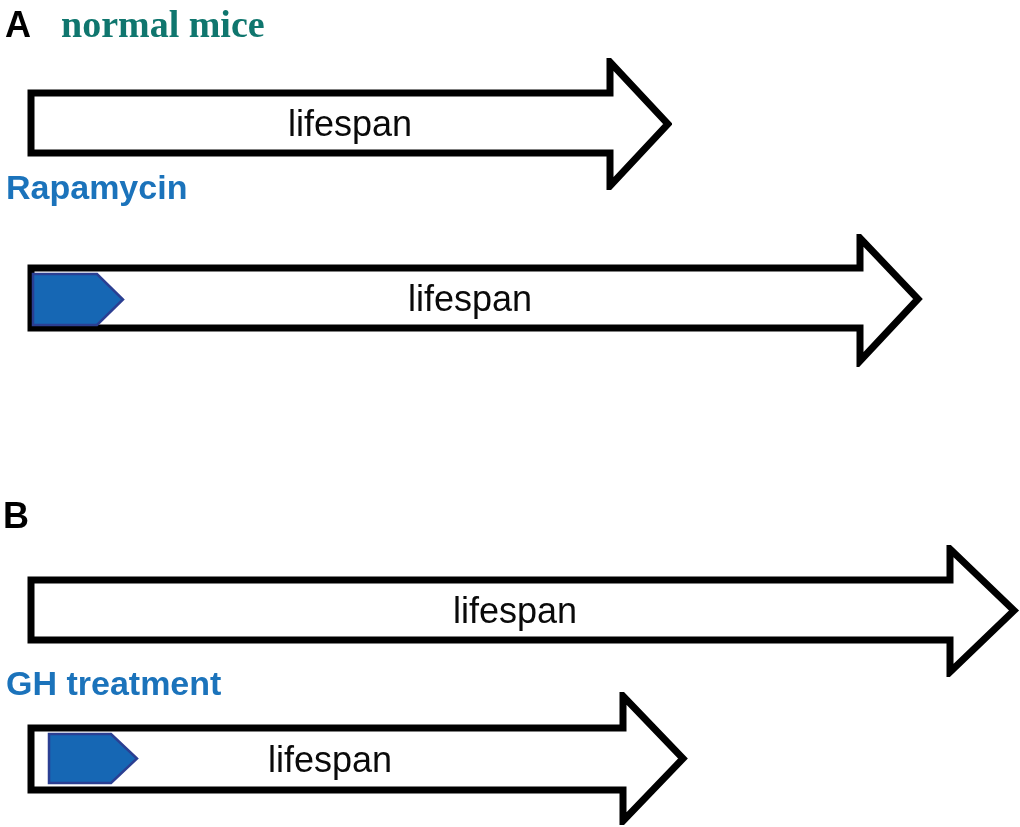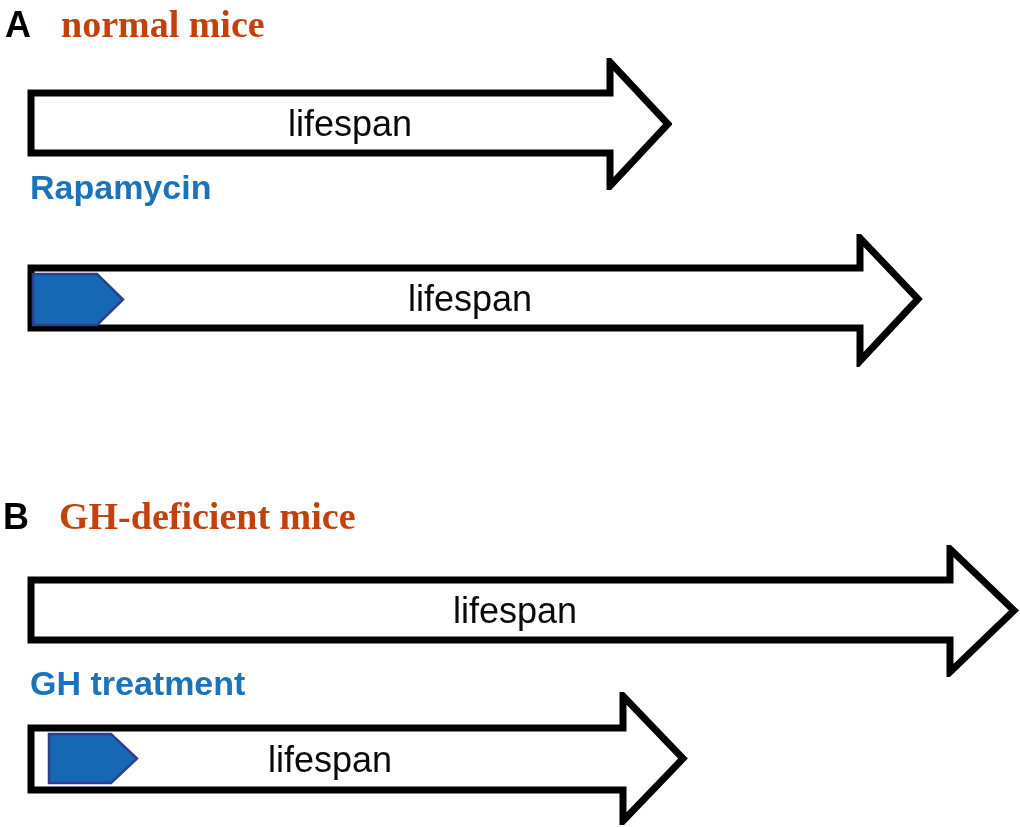--- a/index.html
+++ b/index.html
@@ -35,7 +35,7 @@
     font-family: "Liberation Serif", serif;
     font-weight: 700;
     font-size: 38px;
-    color: #c2410c;
+    color: #0f766e;
     line-height: 44px;
   }
 

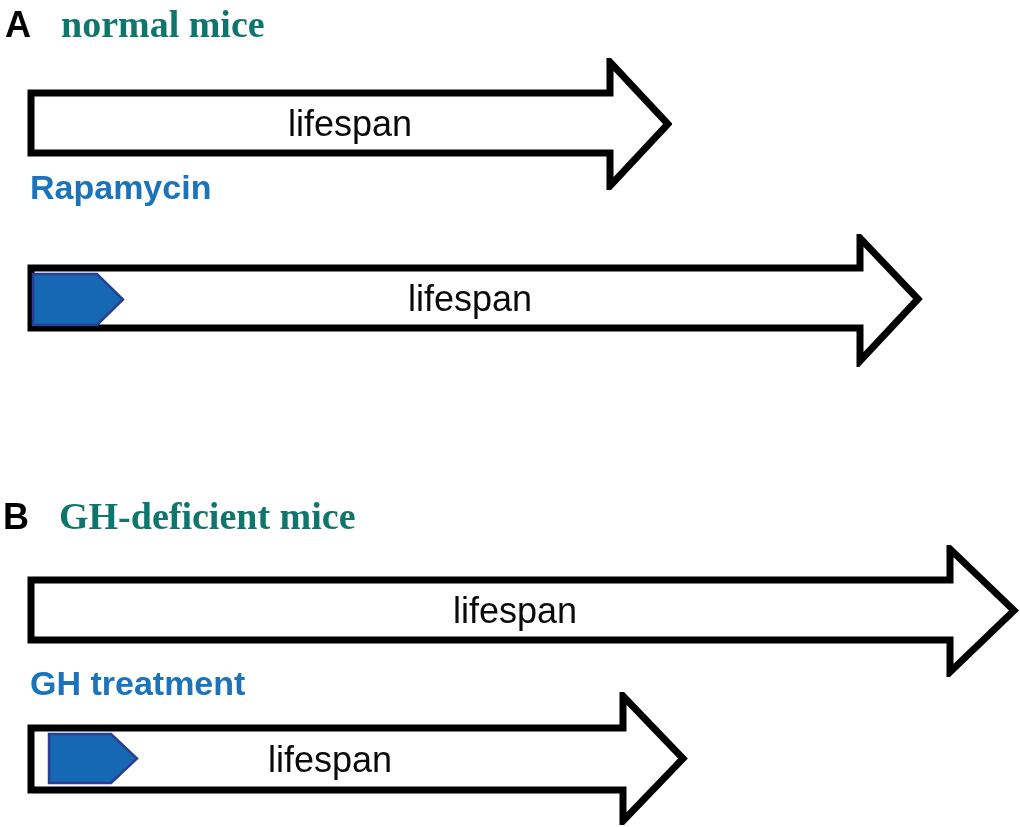--- a/index.html
+++ b/index.html
@@ -48,7 +48,6 @@
     font-size: 34px;
     line-height: 43px;
     white-space: nowrap;
-    margin-left: 24px;
   }
   .treatment-label .line2 { padding-left: 7px; }
 

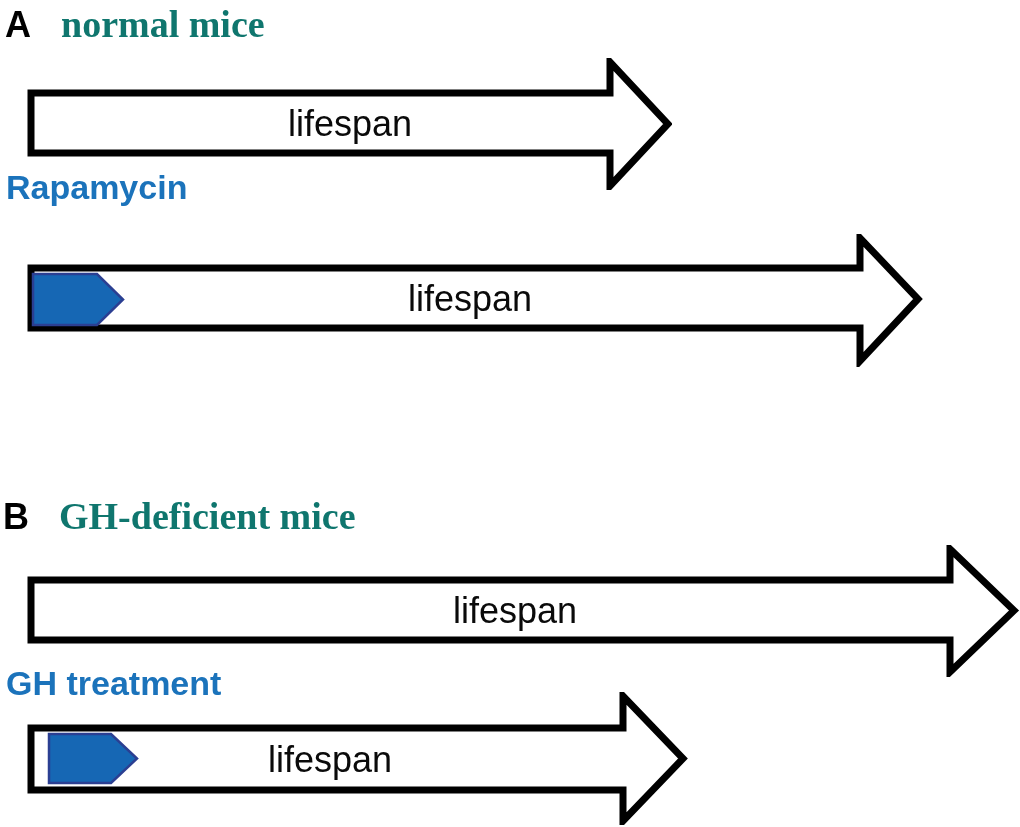--- a/index.html
+++ b/index.html
@@ -98,7 +98,6 @@
 
   <div class="panel-title" style="left:3px; top:494px;">
     <span class="panel-letter">B</span>
-    <span class="panel-name">GH-deficient mice</span>
   </div>
 
   <svg class="arrow-svg" style="left:27px; top:545px;" width="993" height="132" viewBox="0 0 993 132">

